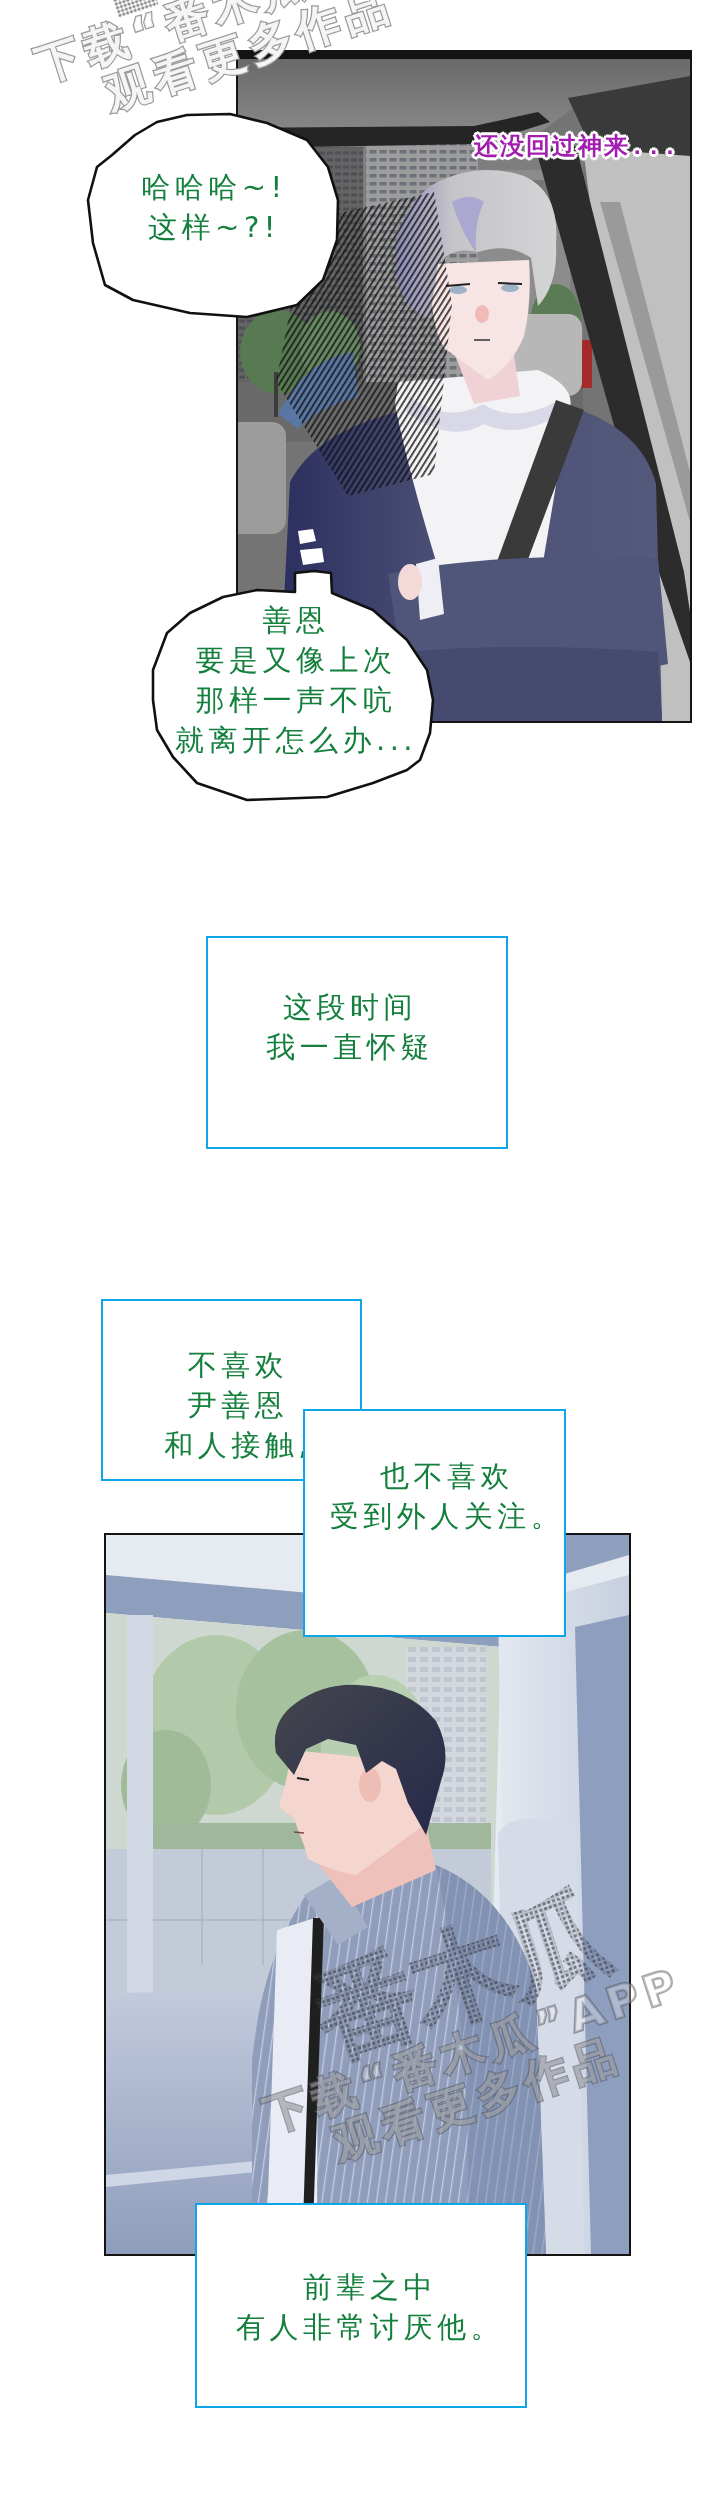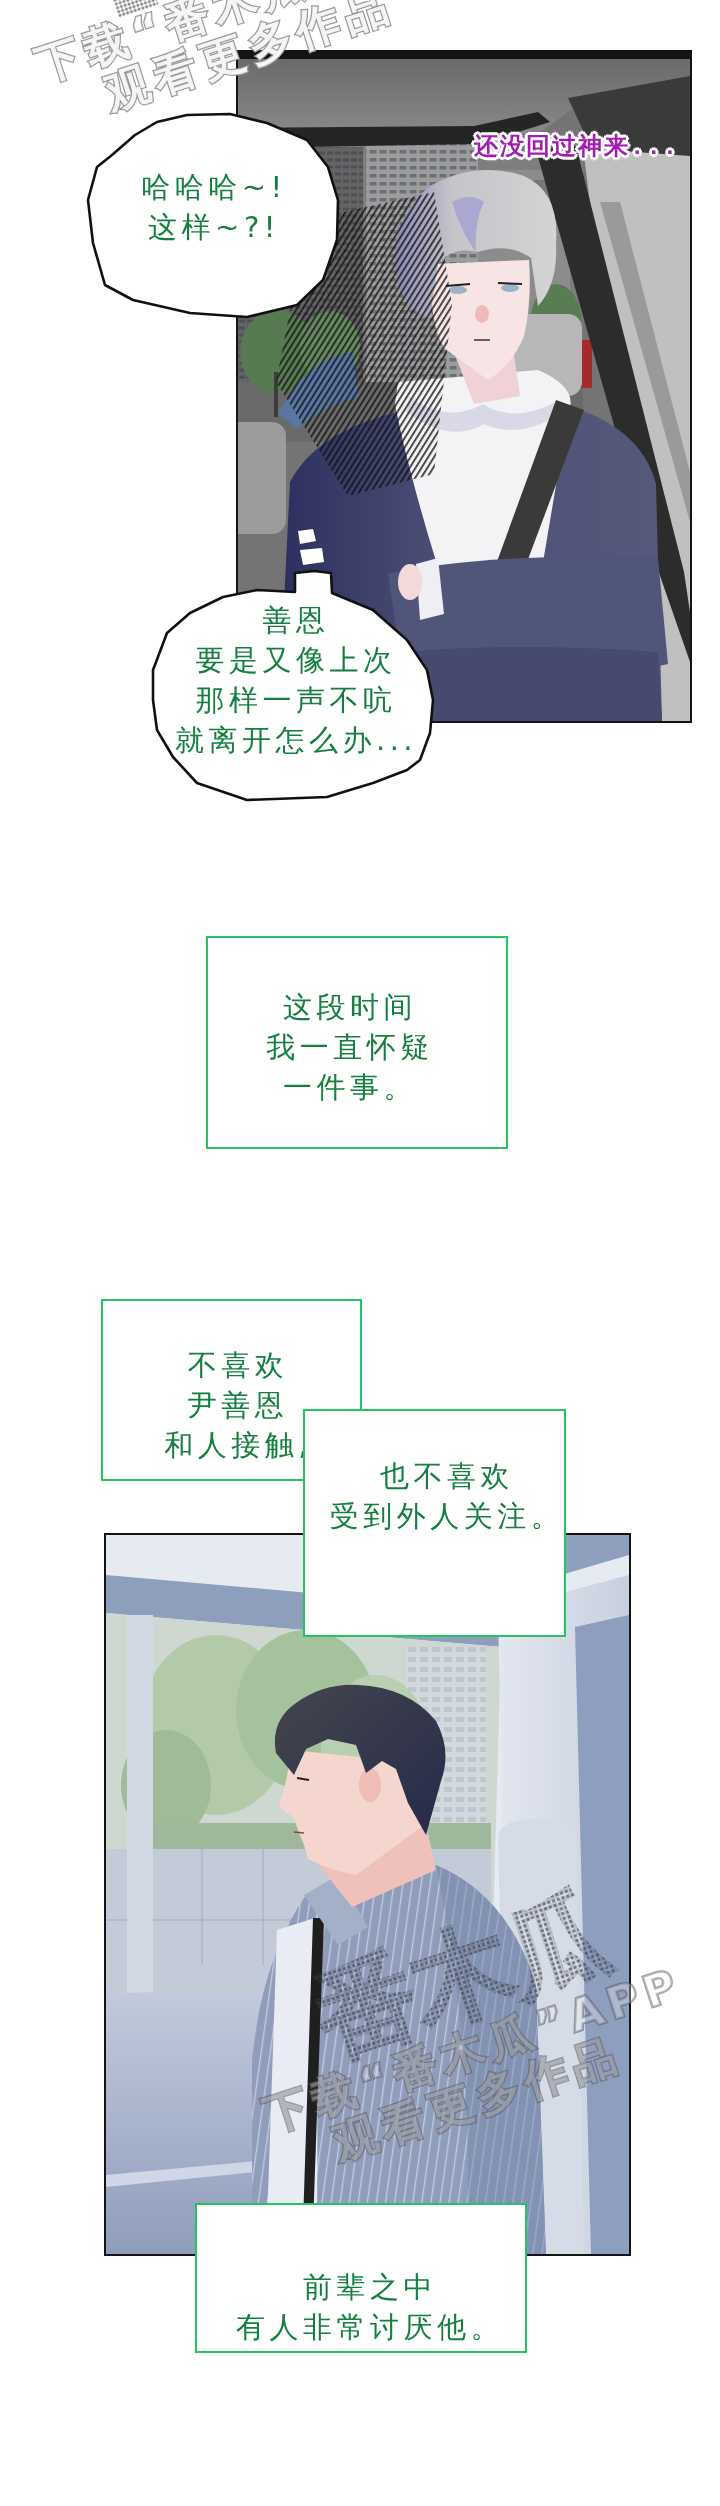--- a/index.html
+++ b/index.html
@@ -9,7 +9,7 @@
   }
   .panel { position: absolute; border: 2px solid #141414; overflow: hidden; background: #777; }
   .panel svg { display: block; }
-  .box { position: absolute; background: #ffffff; border: 2px solid #22c55e; box-sizing: border-box; }
+  .box { position: absolute; background: #ffffff; border: 2px solid #0ea5e9; box-sizing: border-box; }
   .txt {
     position: absolute; text-align: center; font-size: 29px; line-height: 40px;
     letter-spacing: 4.5px; color: #15803d; white-space: nowrap;

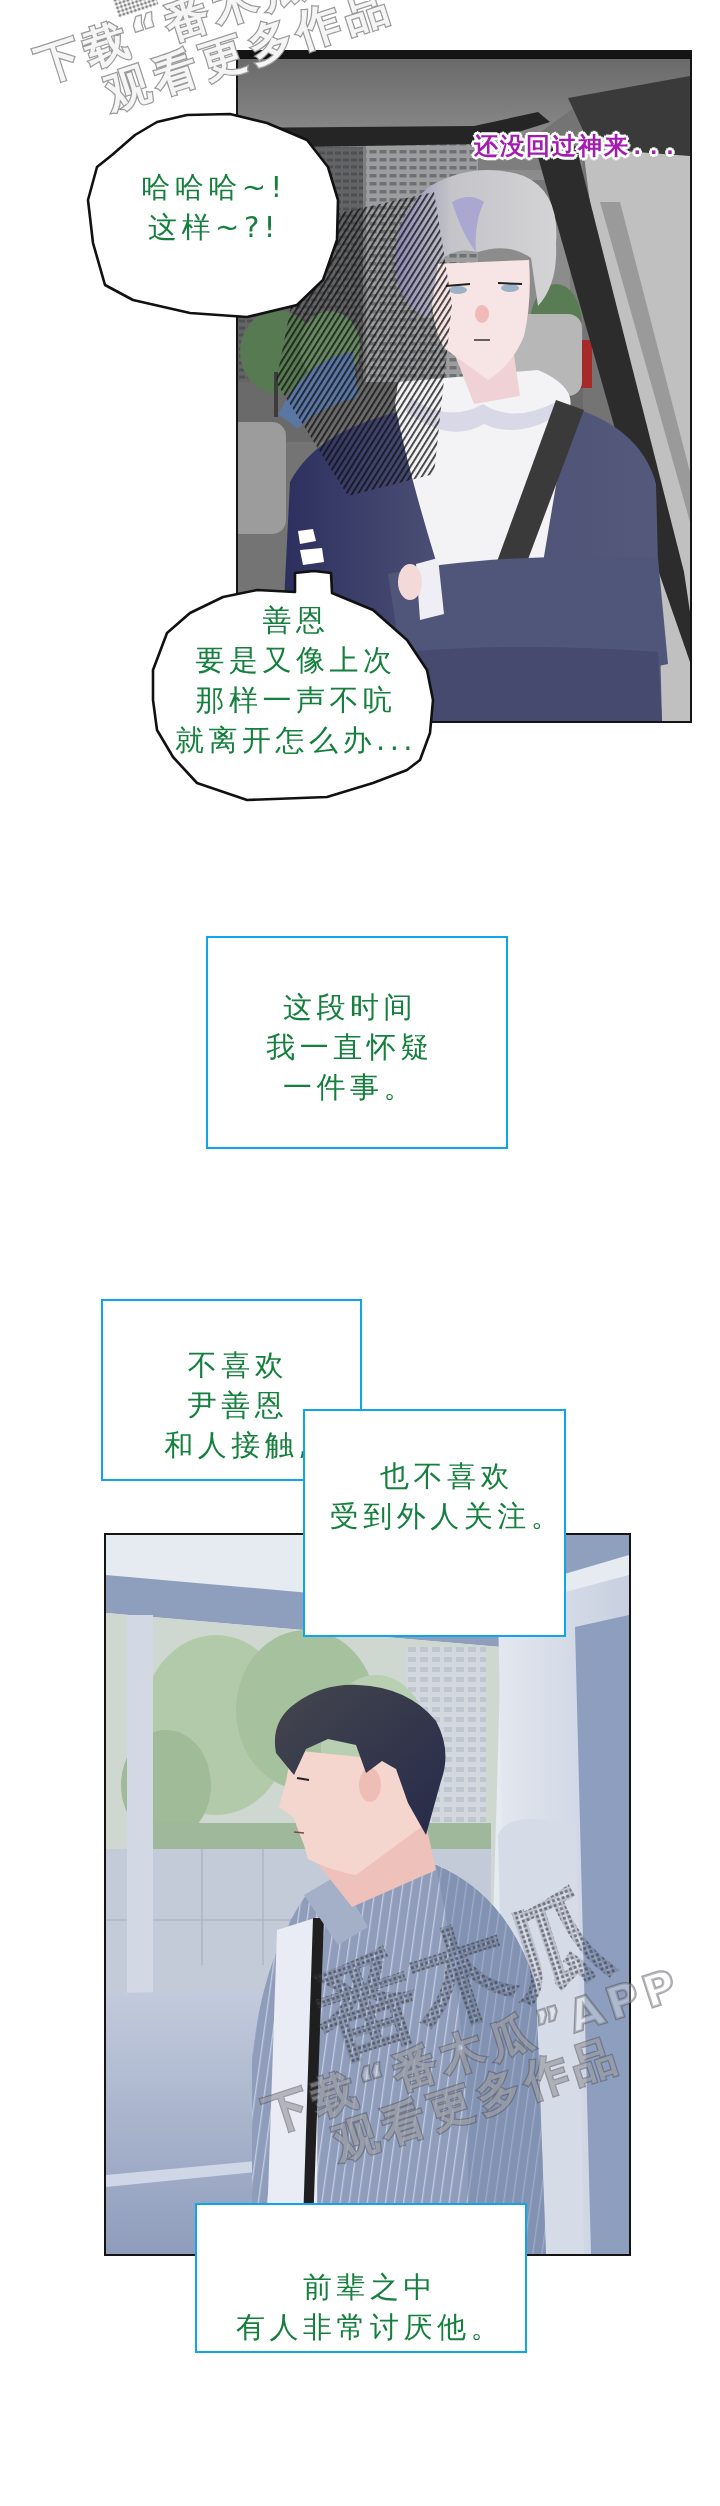--- a/index.html
+++ b/index.html
@@ -169,7 +169,6 @@
     <div class="txt" style="left:0; top:49px; width:284px;">
       <div>这段时间</div>
       <div>我一直怀疑</div>
-      <div>一件事。</div>
     </div>
   </div>
 

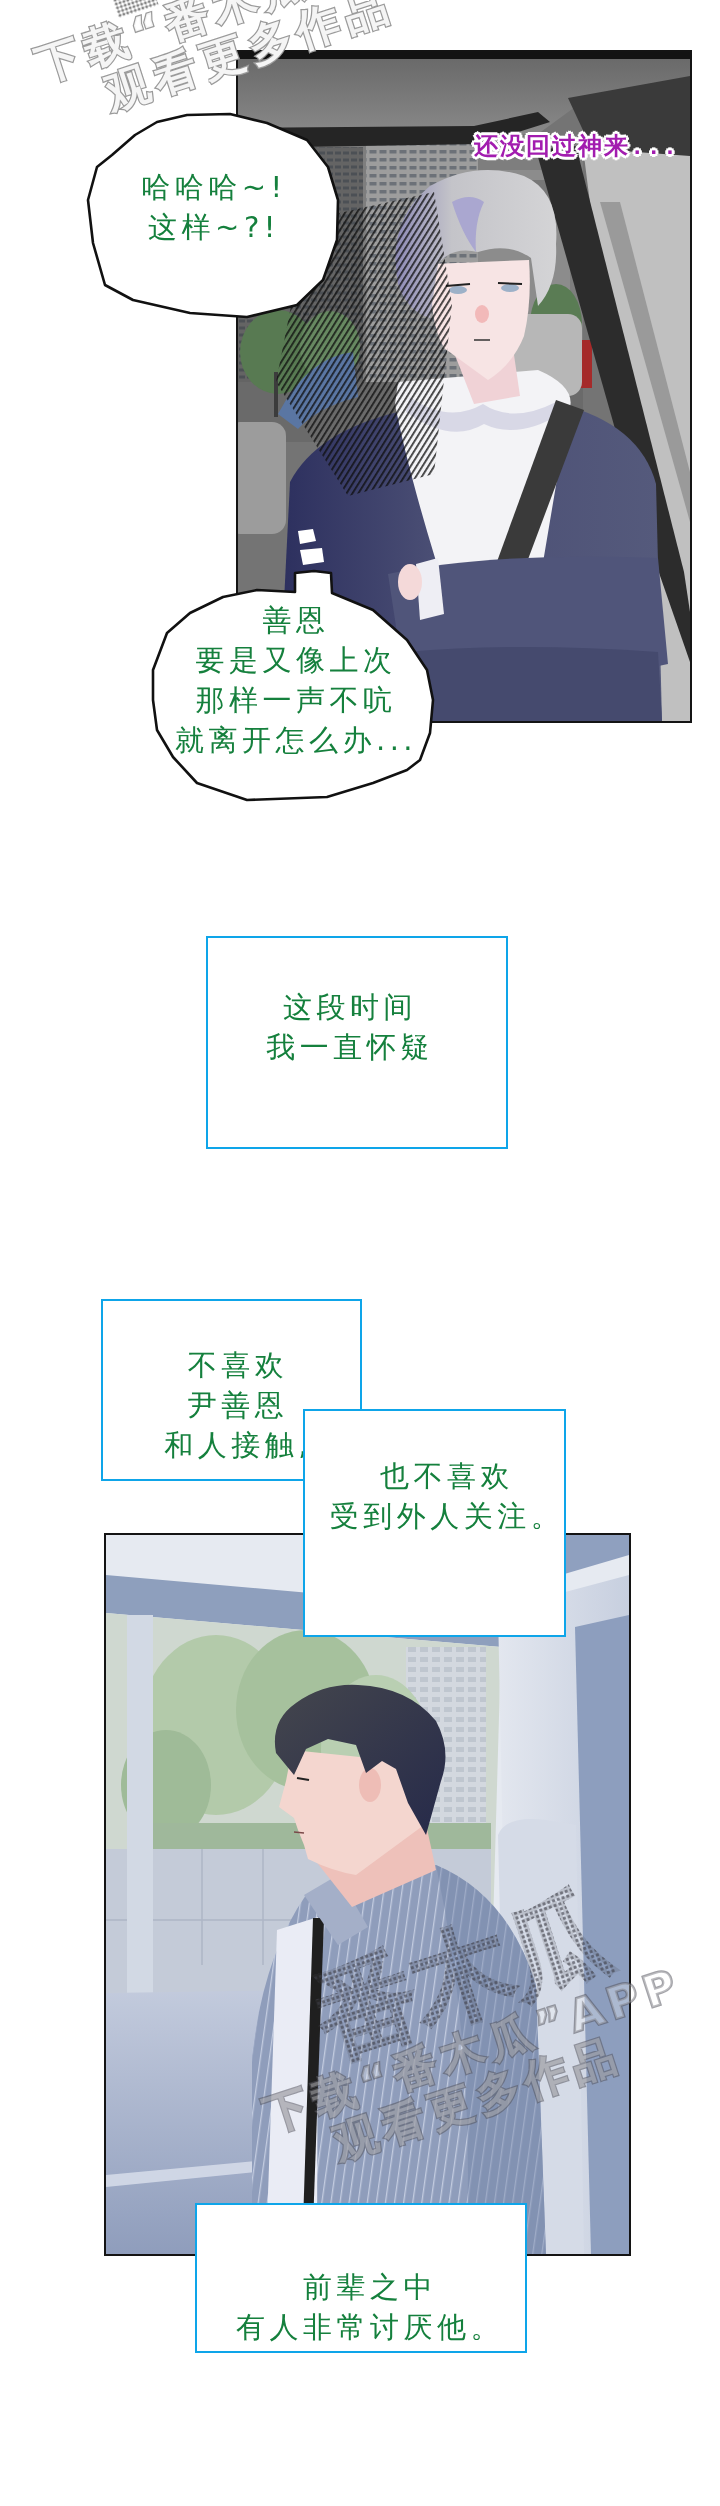--- a/index.html
+++ b/index.html
@@ -255,7 +255,7 @@
     <div class="l2">观看更多作品</div>
   </div>
 
-  <div class="box" style="left:195px; top:2203px; width:332px; height:150px; z-index:4;">
+  <div class="box" style="left:195px; top:2203px; width:332px; height:205px; z-index:4;">
     <div class="txt" style="left:0; top:62px; width:346px;">
       <div>前辈之中</div>
       <div>有人非常讨厌他。</div>

